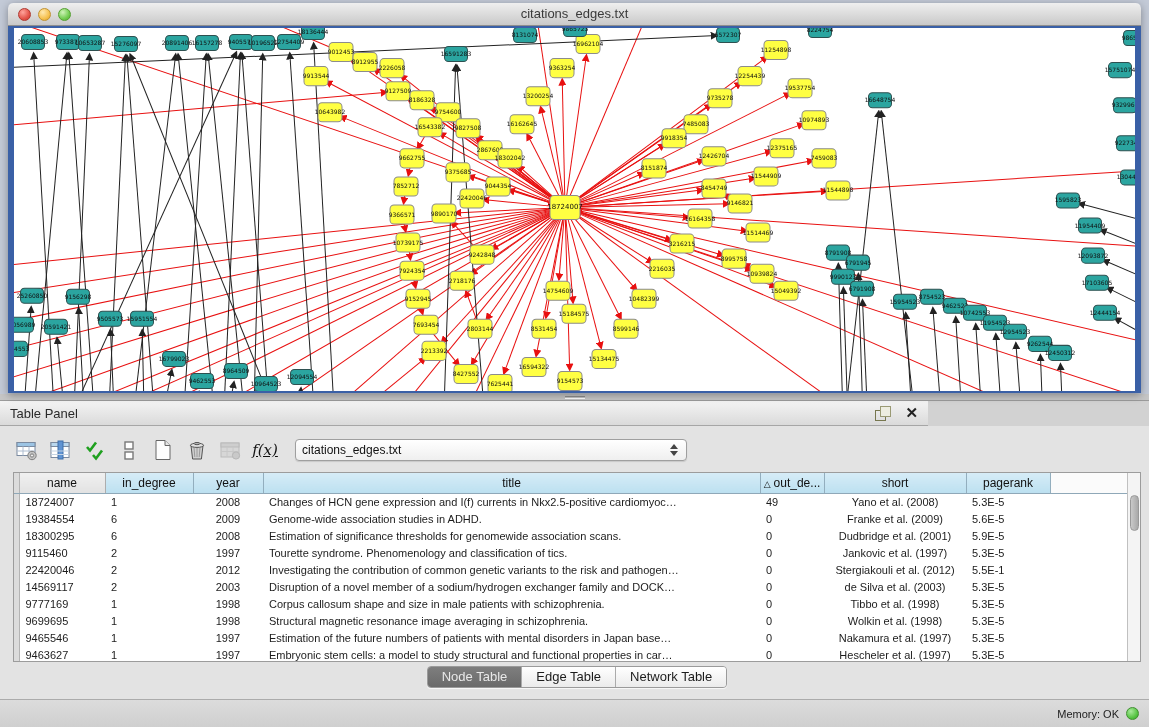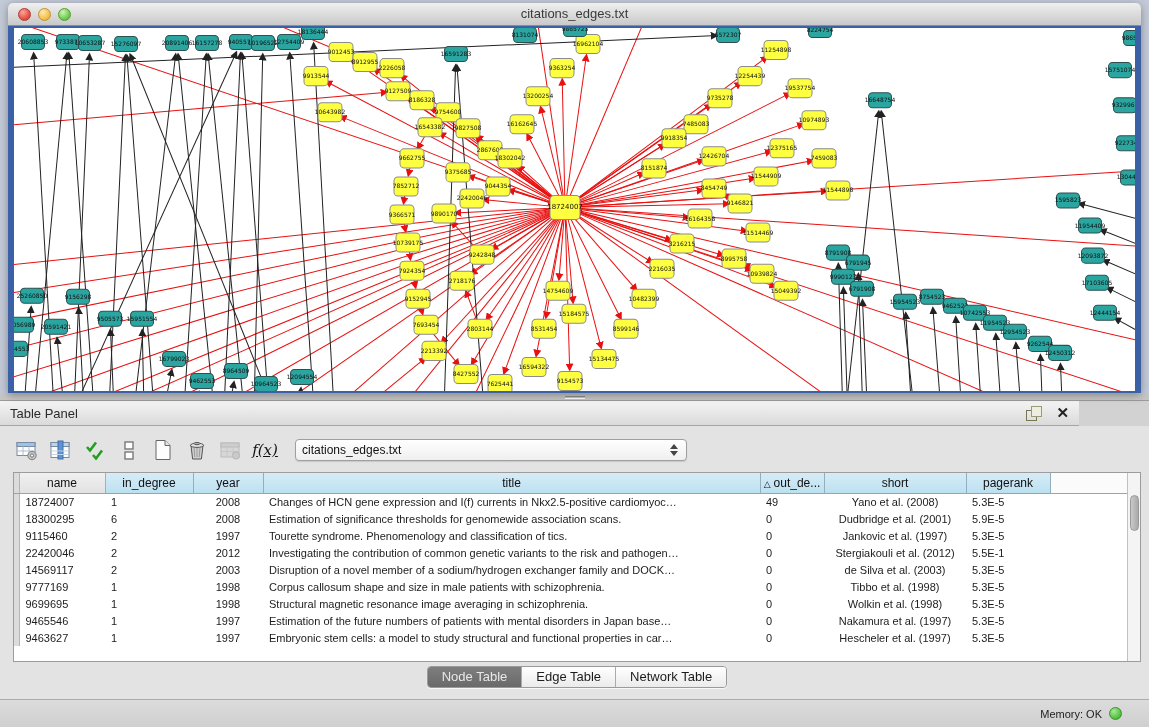--- a/index.html
+++ b/index.html
@@ -28,7 +28,7 @@
   .splitter .grip { width:20px; height:3px; border-top:1px solid #8F8F8F; border-bottom:1px solid #FFF; }
 
   
-  .panel-header { width:1079px; height:25px; background:linear-gradient(#F4F4F4,#DADADA);
+  .panel-header { width:928px; height:25px; background:linear-gradient(#F4F4F4,#DADADA);
     border-bottom:1px solid #A6A6A6; display:flex; align-items:center; padding:8px 10px; }
   .panel-header .ph-title { font-size:13px; color:#2A2A2A; }
   .panel-header .spacer { flex:1; }

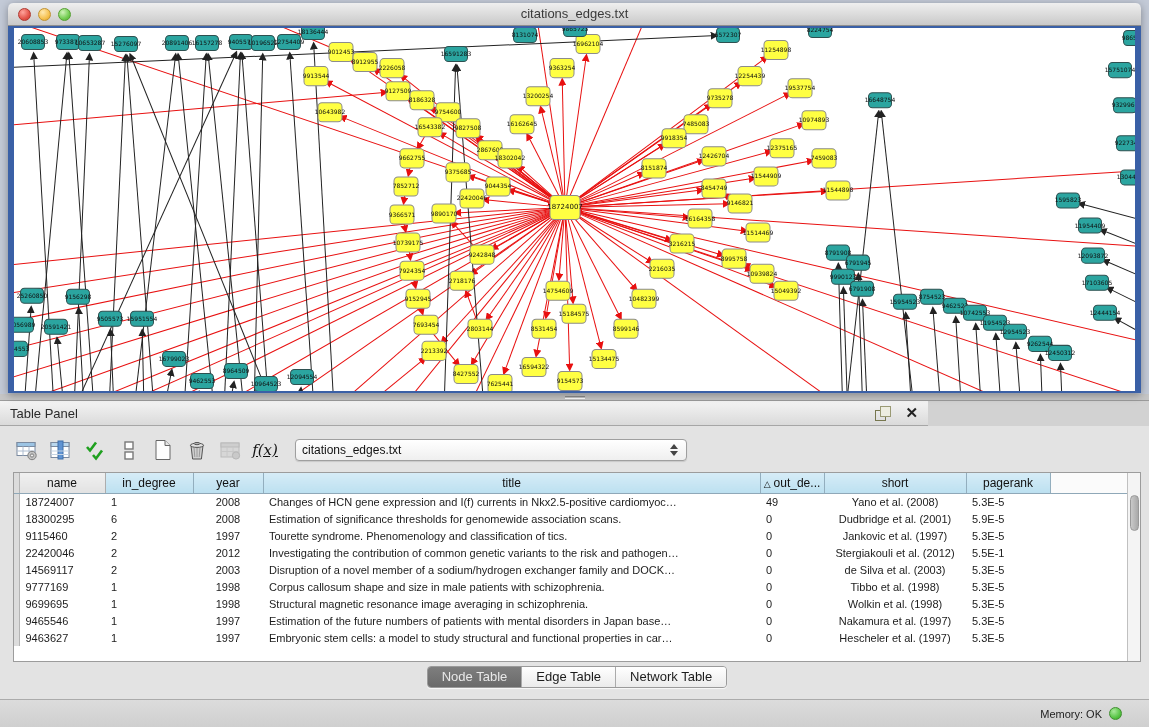--- a/index.html
+++ b/index.html
@@ -602,6 +602,17 @@
           </tr>
           <tr>
             <td class="strip"></td>
+            <td class="al">19384554</td>
+            <td class="al">6</td>
+            <td class="ac">2009</td>
+            <td class="al">Genome-wide association studies in ADHD.</td>
+            <td class="al">0</td>
+            <td class="ac">Franke et al. (2009)</td>
+            <td class="al">5.6E-5</td>
+            <td></td>
+          </tr>
+          <tr>
+            <td class="strip"></td>
             <td class="al">18300295</td>
             <td class="al">6</td>
             <td class="ac">2008</td>

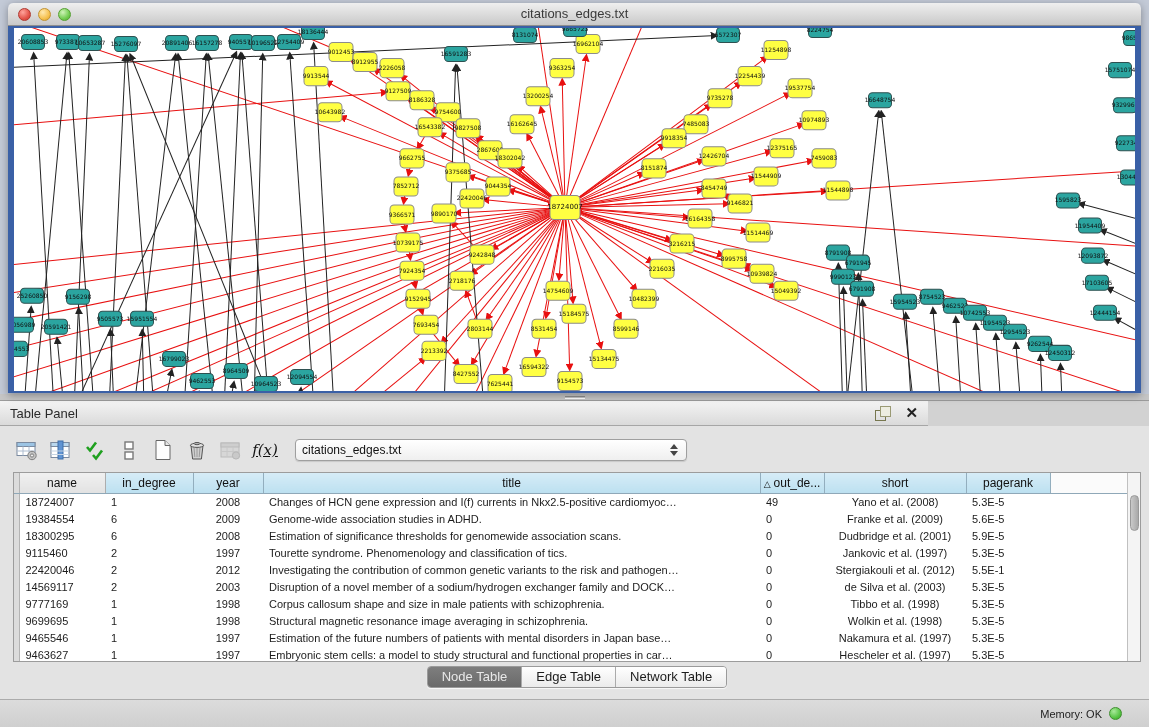--- a/index.html
+++ b/index.html
@@ -78,7 +78,7 @@
 
   
   .statusbar { width:1149px; height:28px; background:linear-gradient(#DCDCDC,#CFCFCF);
-    border-top:1px solid #ABABAB; display:flex; align-items:center; justify-content:flex-end; padding-right:27px; gap:7px;}
+    border-top:1px solid #ABABAB; display:flex; align-items:center; justify-content:flex-end; padding-right:10px; gap:7px;}
   .statusbar .mem { font-size:11px; color:#222; }
   .memdot { width:13px; height:13px; border-radius:50%;
     background:radial-gradient(circle at 35% 30%,#A9E99B,#52C23F 65%,#3B9E2B); border:1px solid #3F8F2F; }

